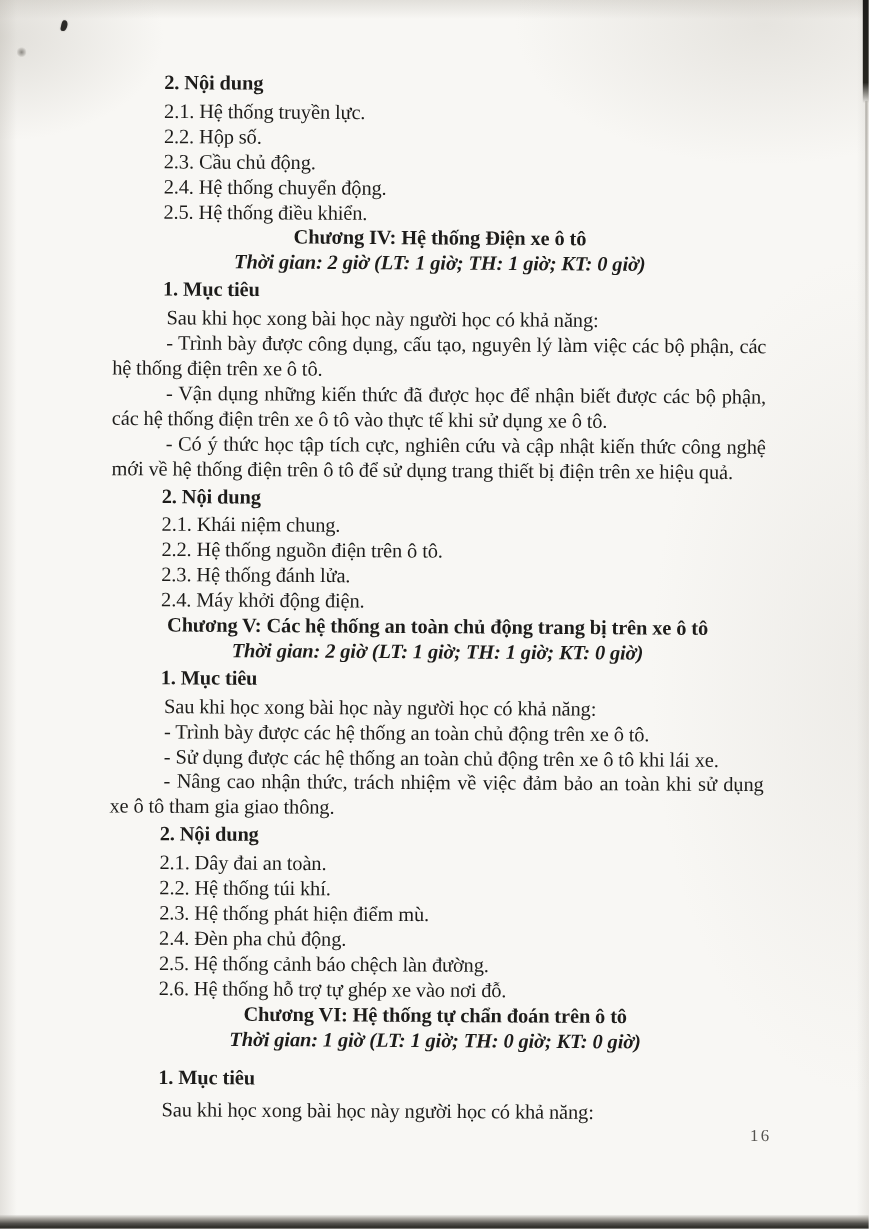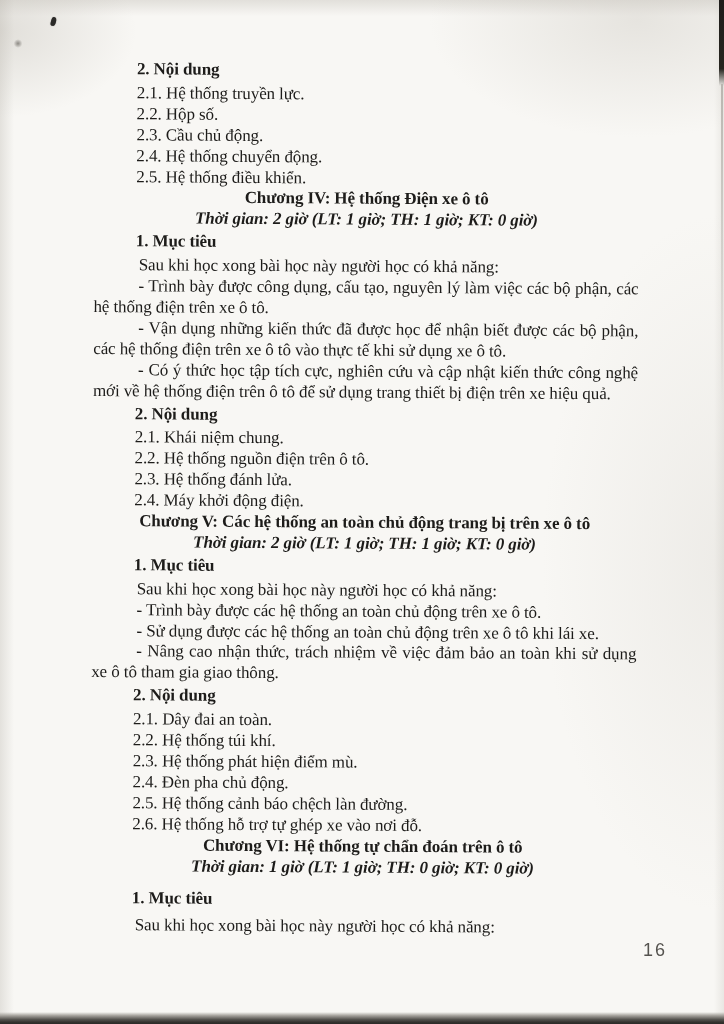--- a/index.html
+++ b/index.html
@@ -34,9 +34,9 @@
   .sp-top{margin-top:12px;margin-bottom:5px;}
   .sp-top2{margin-top:6px;}
   .page-number{
-    position:absolute;left:643px;top:940px;
-    font-family:Liberation Sans, sans-serif;
-    font-size:18px;color:#55534f;letter-spacing:2px;
+    position:absolute;left:625px;top:940px;
+    font-family:Liberation Serif, serif;
+    font-size:14px;color:#55534f;letter-spacing:2px;
   }
   
   .mark-comma{

